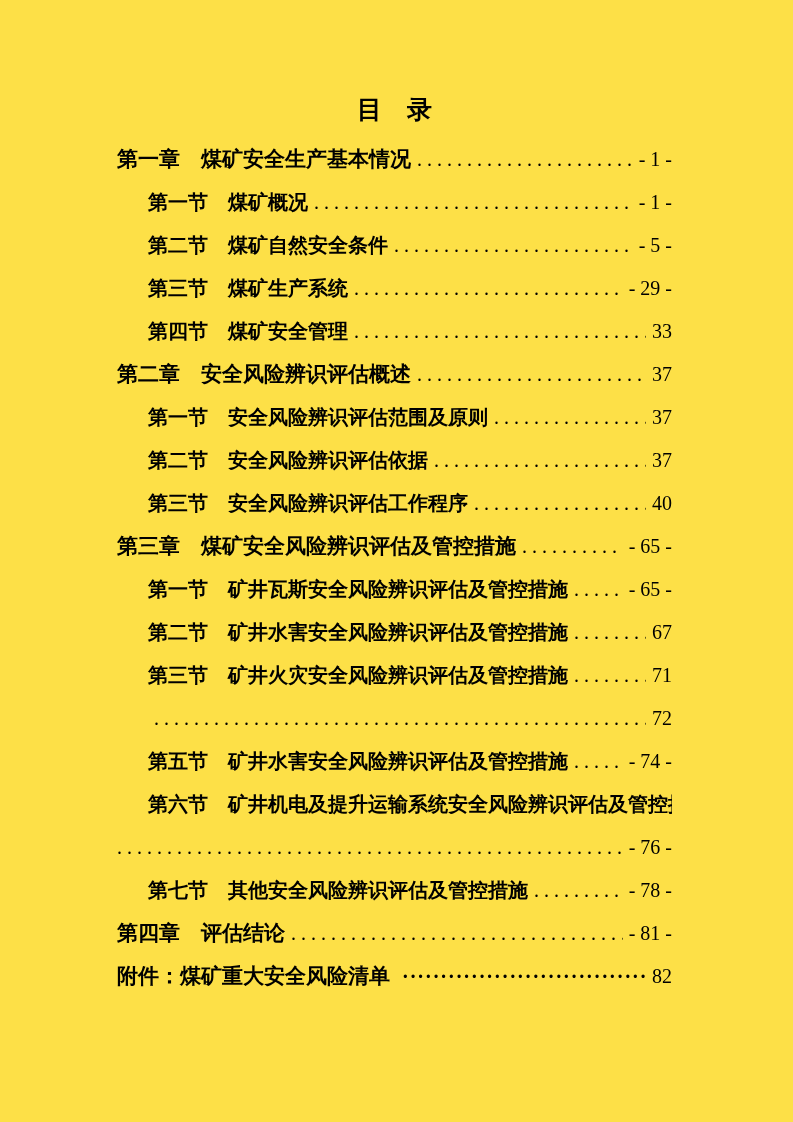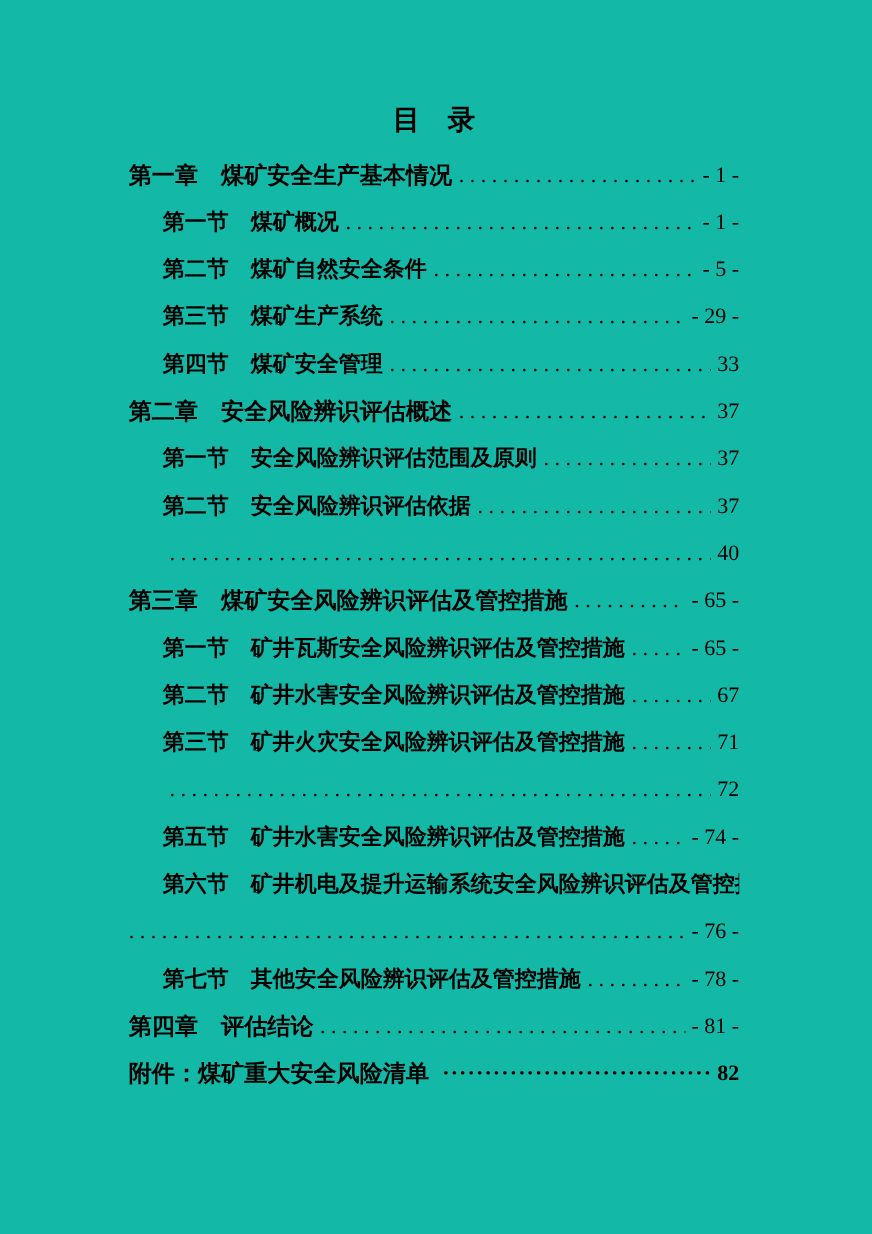--- a/index.html
+++ b/index.html
@@ -11,7 +11,7 @@
     position: relative;
     width: 793px;
     height: 1122px;
-    background: #14b8a6;
+    background: #fde047;
     color: #000000;
     font-family: "Liberation Serif", "DejaVu Serif", serif;
     overflow: hidden;

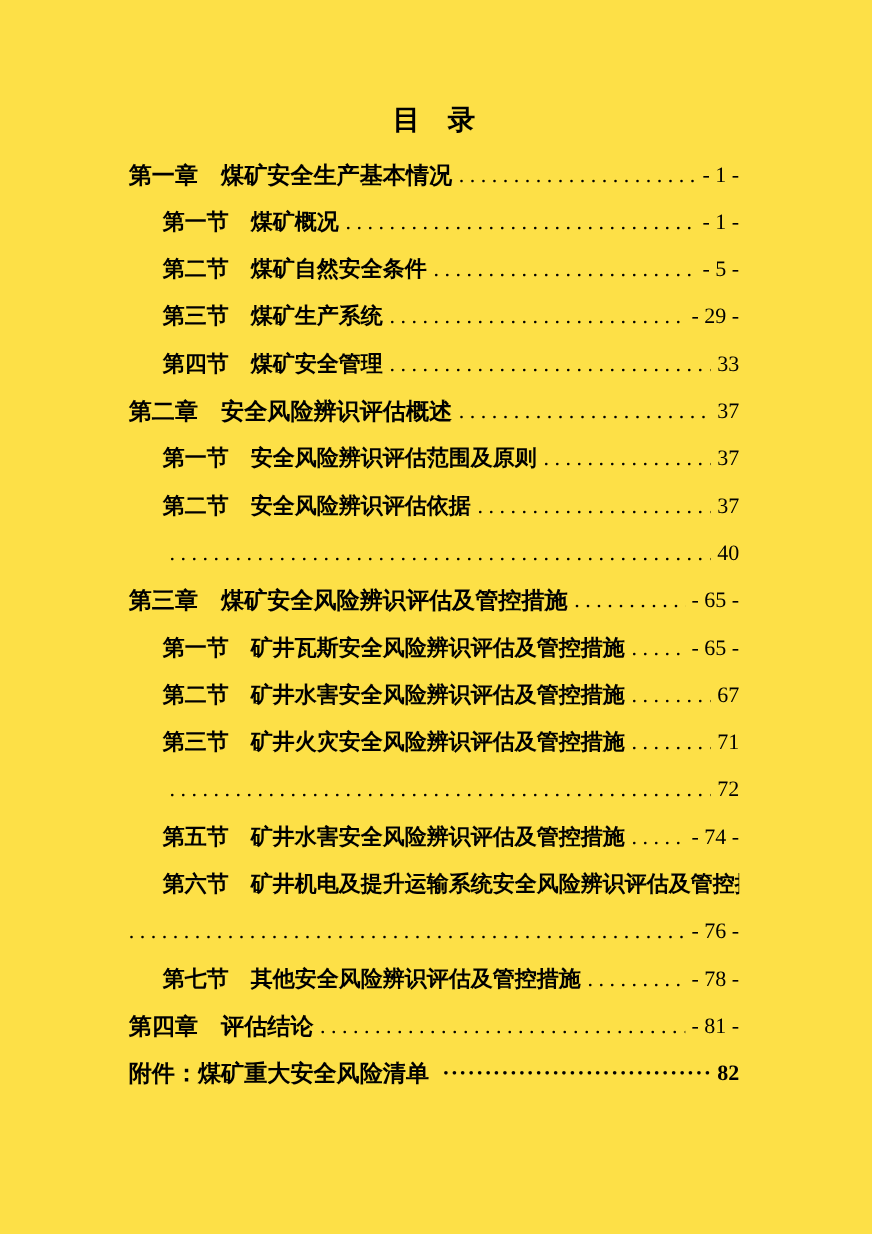--- a/index.html
+++ b/index.html
@@ -141,6 +141,7 @@
     </div>
 
     <div class="row section">
+      <span class="label">第三节　安全风险辨识评估工作程序</span>
       <span class="dots"></span>
       <span class="pagenum">40</span>
     </div>

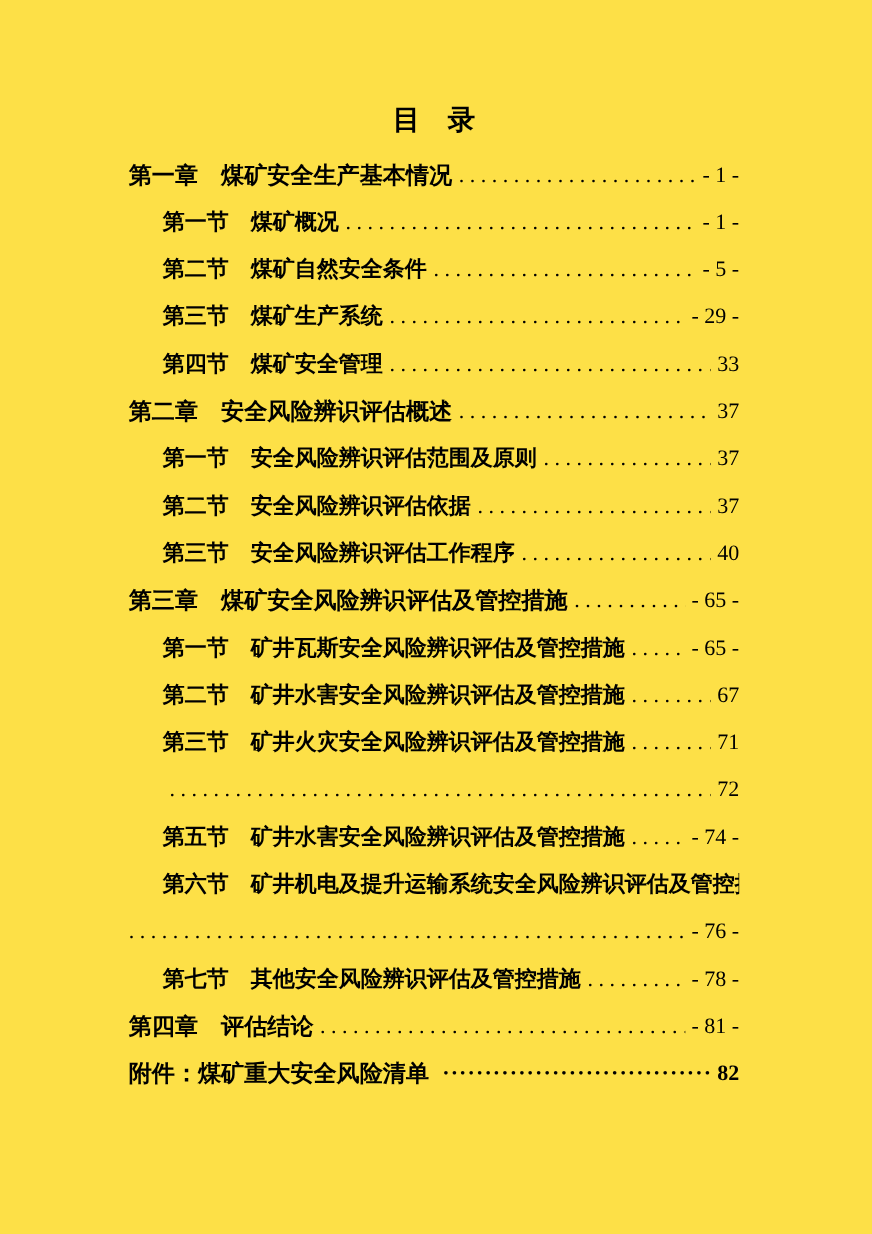--- a/index.html
+++ b/index.html
@@ -80,7 +80,7 @@
     font-size: 20px;
   }
   .row.appendix .pagenum {
-    font-weight: bold;
+    font-weight: normal;
   }
 </style>
 </head>

